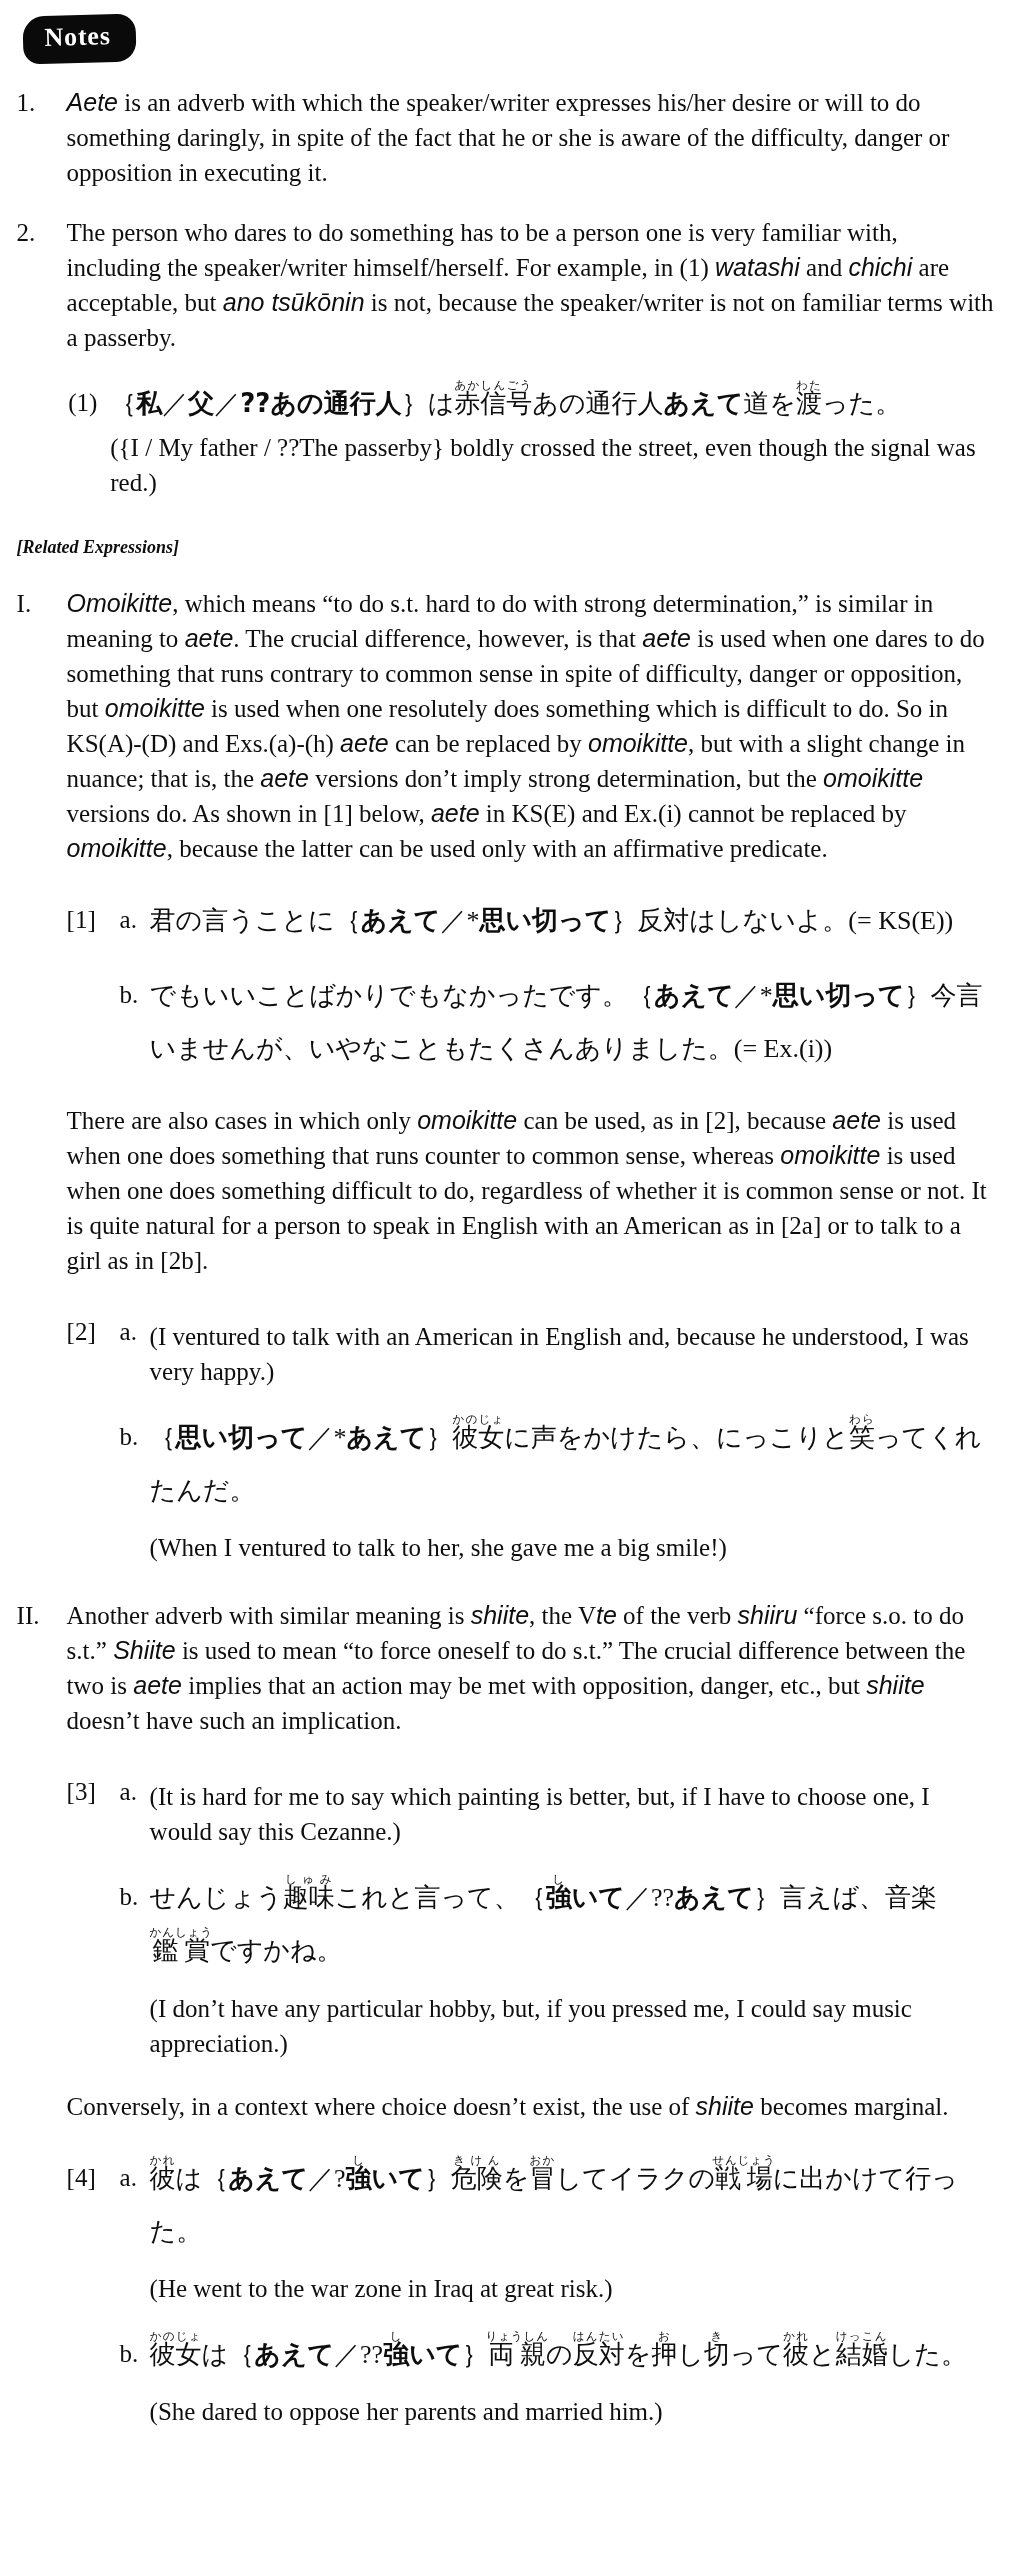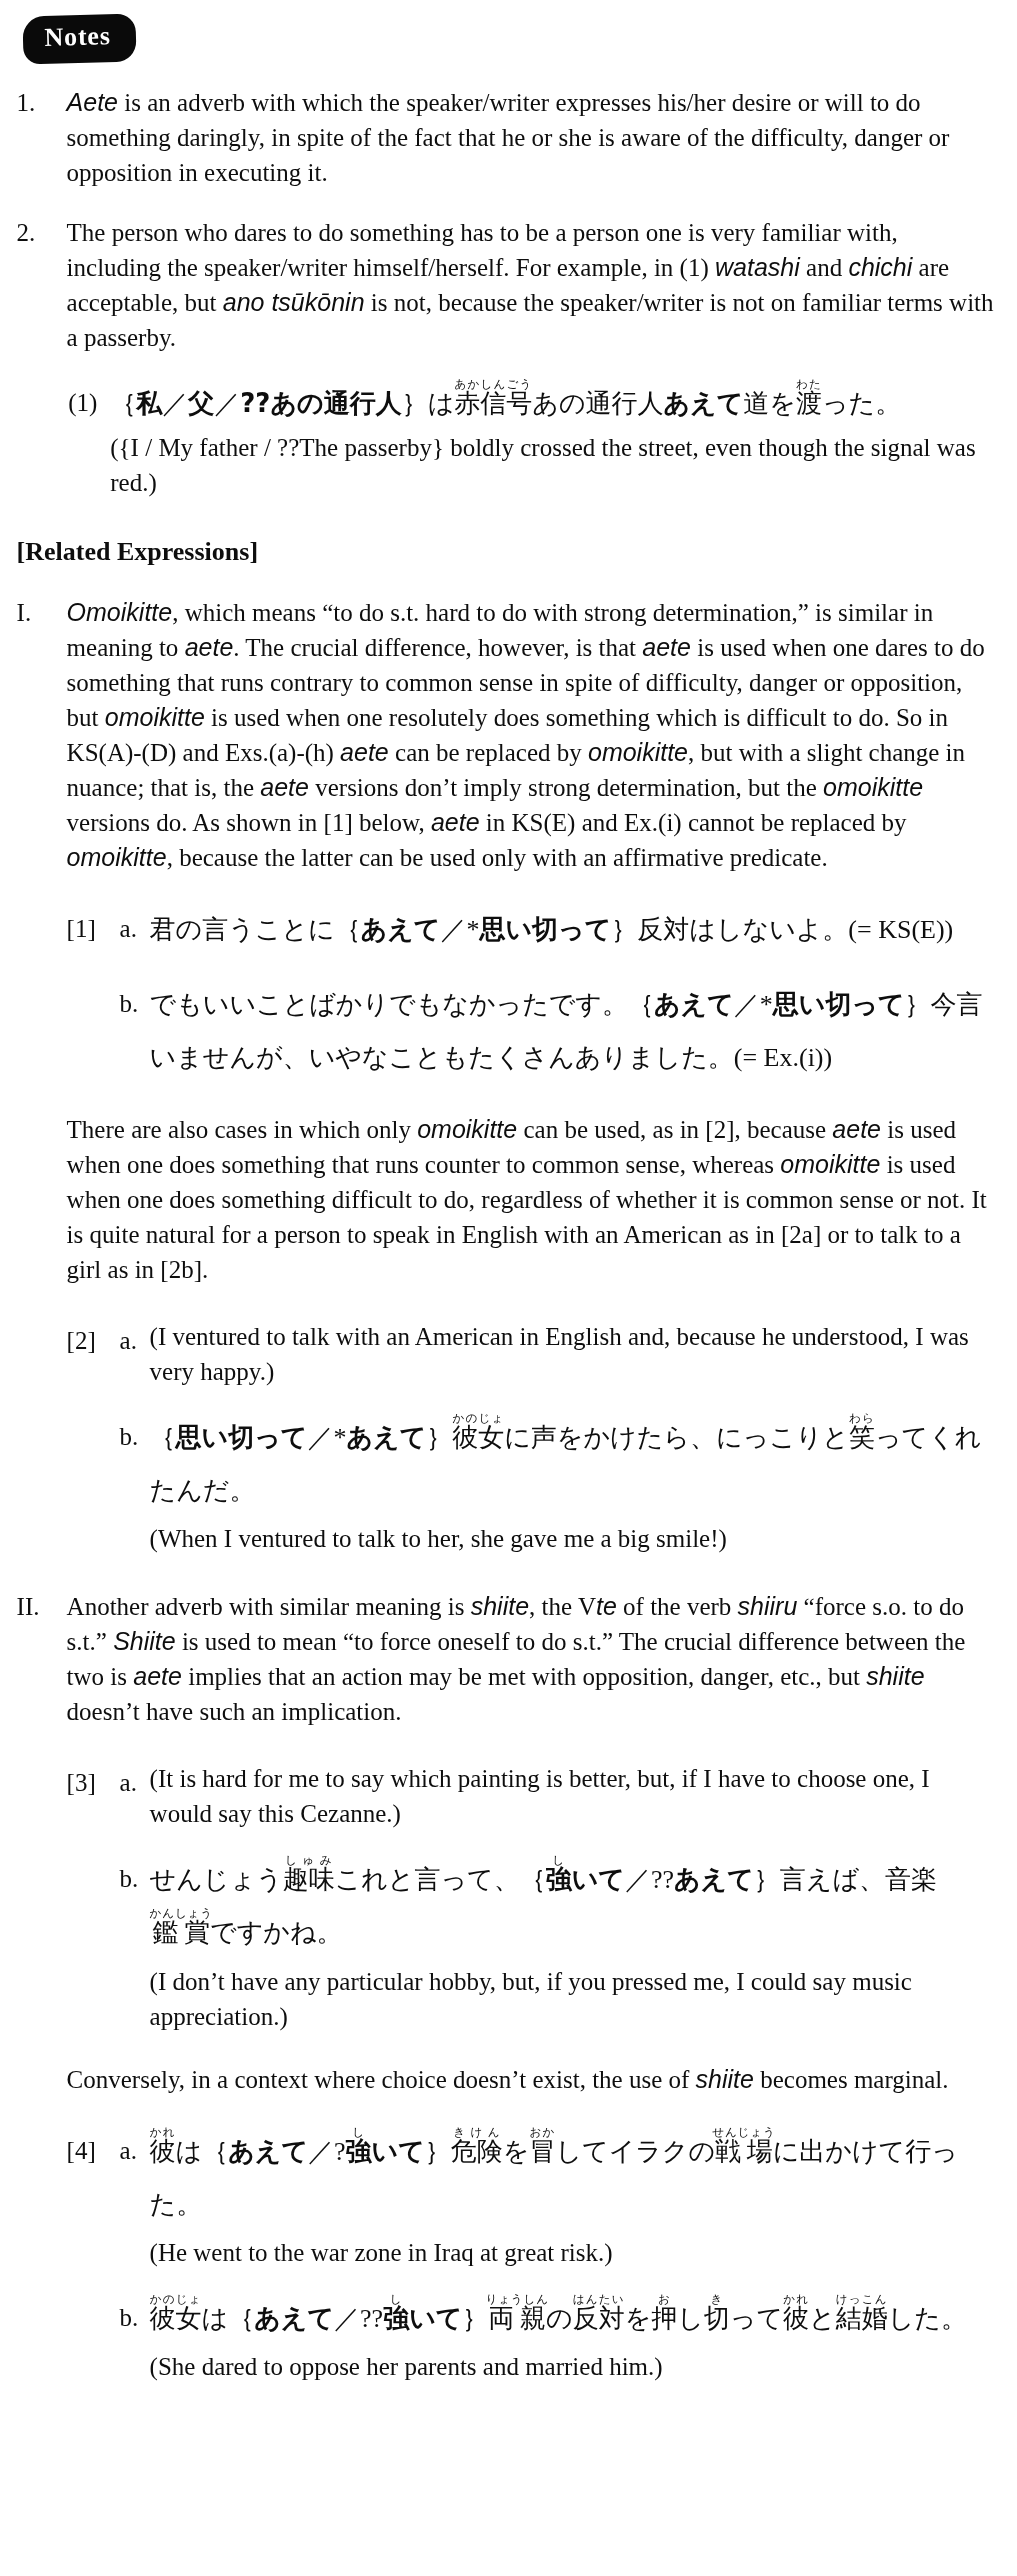--- a/index.html
+++ b/index.html
@@ -27,7 +27,7 @@
   
   .en, .para, .note-body{font-size:25px;line-height:35px;}
   .jp{font-size:26px;line-height:2.05;}
-  rt{font-size:11.6px;font-weight:normal;font-family:Liberation Mono, monospace;letter-spacing:0.8px;}
+  rt{font-size:11.6px;font-weight:normal;font-family:Liberation Sans, sans-serif;letter-spacing:0.8px;}
   .seg-i{font-family:"Liberation Sans", sans-serif;font-style:italic;text-align:center;}
   .seg-g{font-family:"DejaVu Sans", sans-serif;font-weight:700;}
   

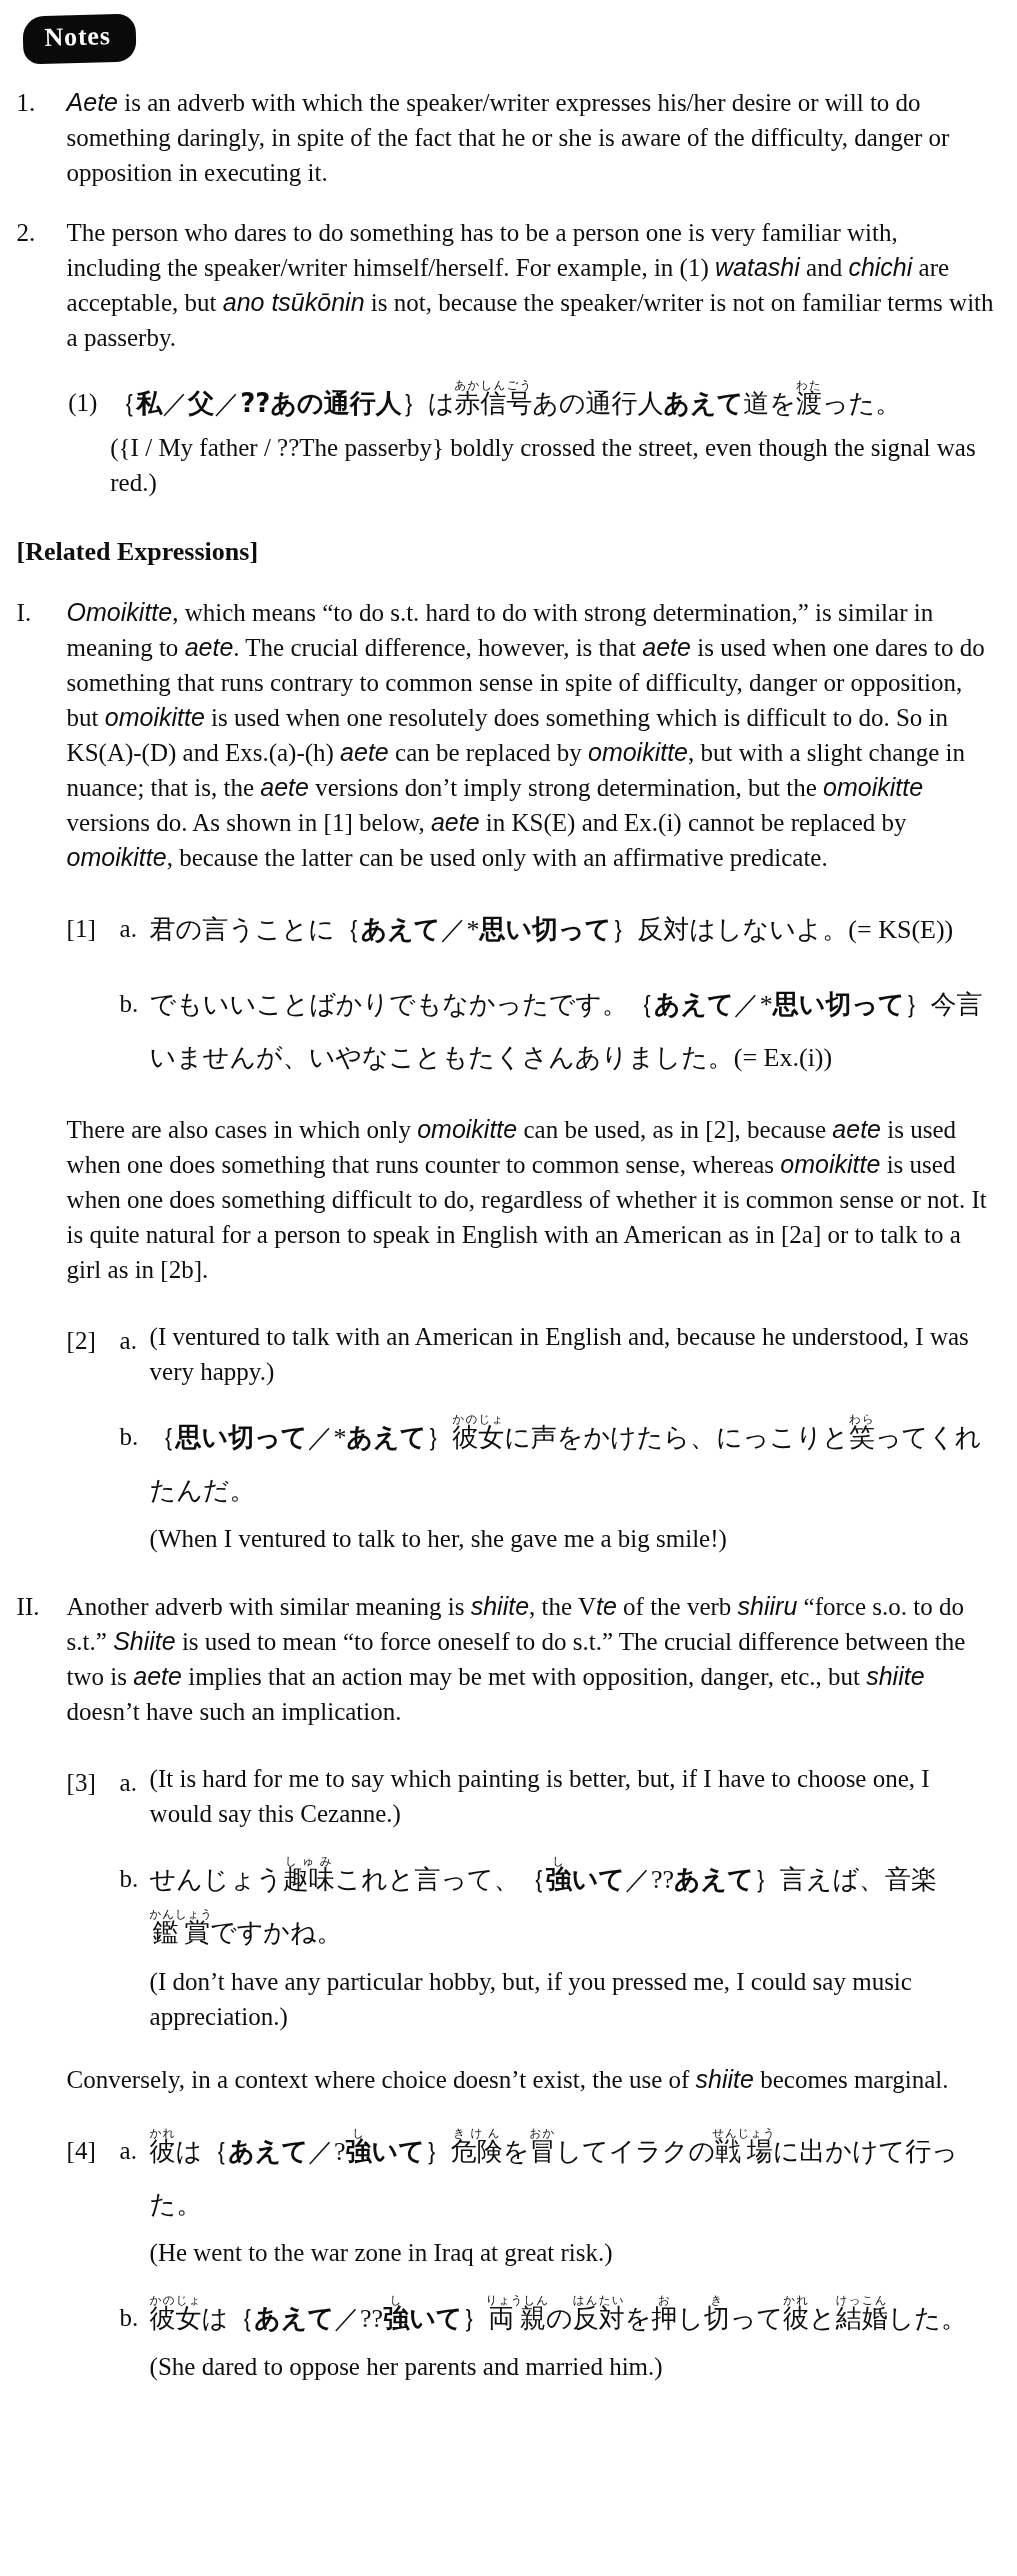--- a/index.html
+++ b/index.html
@@ -39,7 +39,7 @@
   .ex1-label{flex:none;width:42px;font-size:25px;line-height:2.05;}
   .ex1-body{flex:1;}
   
-  .re-heading{font-size:26px;font-weight:bold;margin:33px 0 28px 0;}
+  .re-heading{font-size:18px;font-weight:bold;margin:33px 0 28px 0;font-style:italic;}
   .re-section{display:flex;margin:0 0 5px 0;}
   .re-num{flex:none;width:50px;font-size:25px;line-height:35px;}
   .re-body{flex:1;}

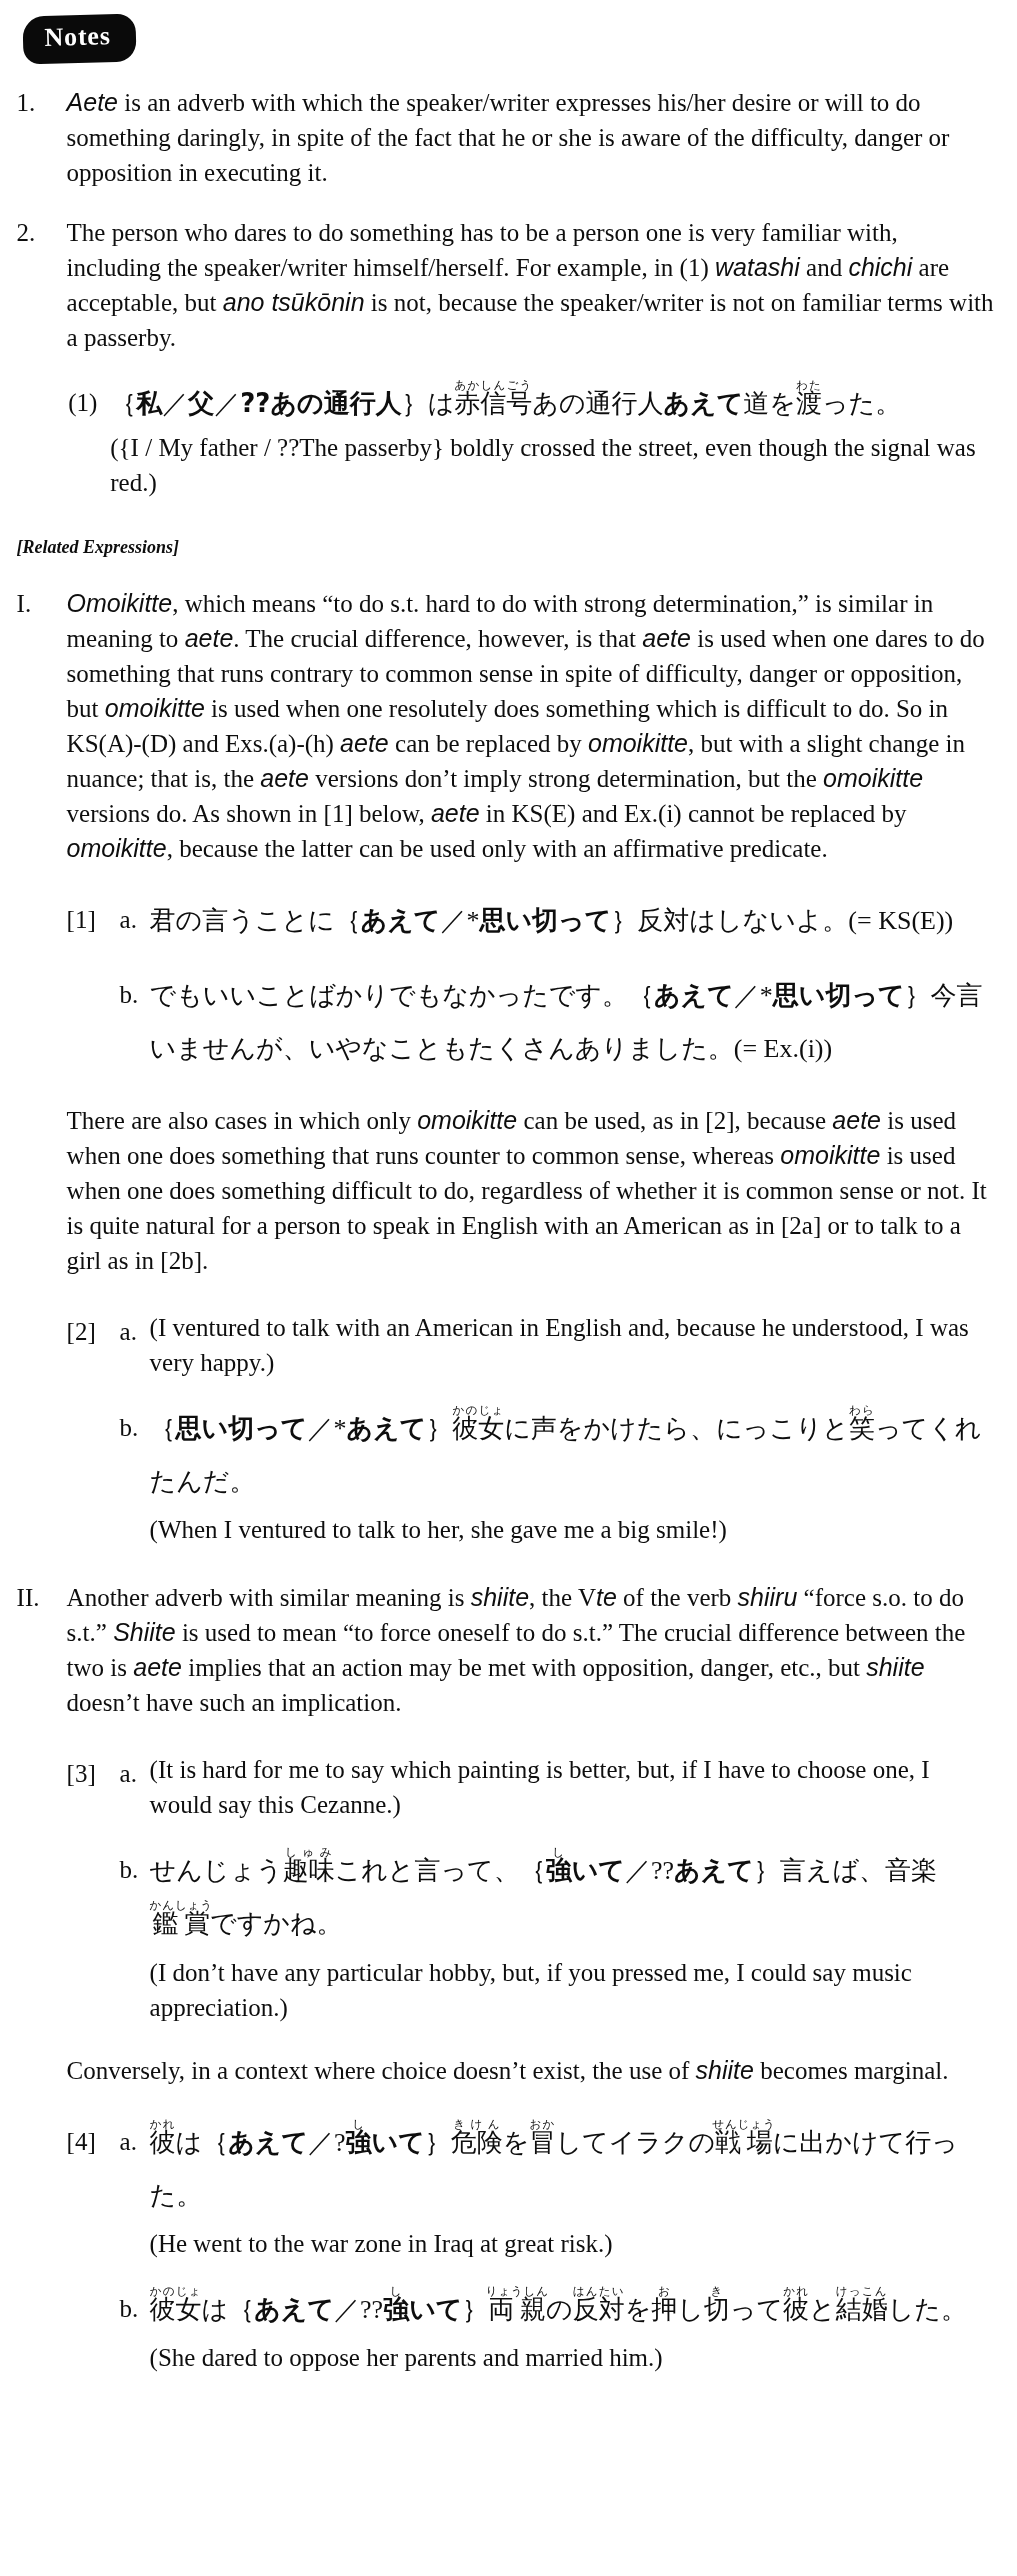--- a/index.html
+++ b/index.html
@@ -52,7 +52,7 @@
   .exitem:last-child{margin-bottom:0;}
   .exitem-letter{flex:none;width:30px;font-size:25px;line-height:2.05;}
   .exitem-text{flex:1;}
-  .exitem-text .en{margin-top:4px;}
+  .exitem-text .en{margin-top:13px;}
 </style>
 </head>
 <body>

